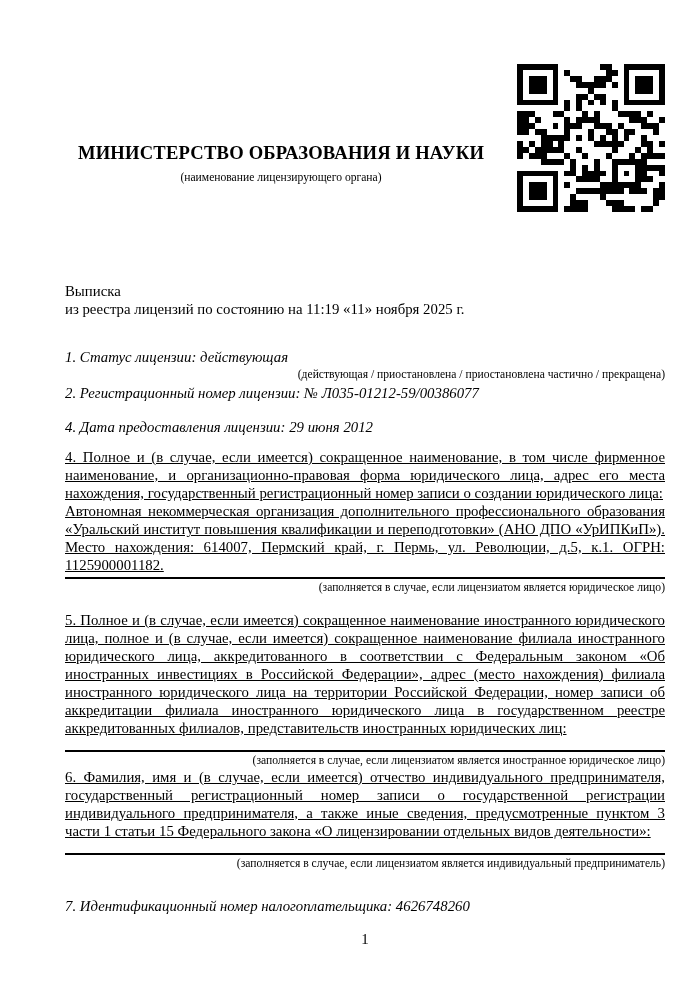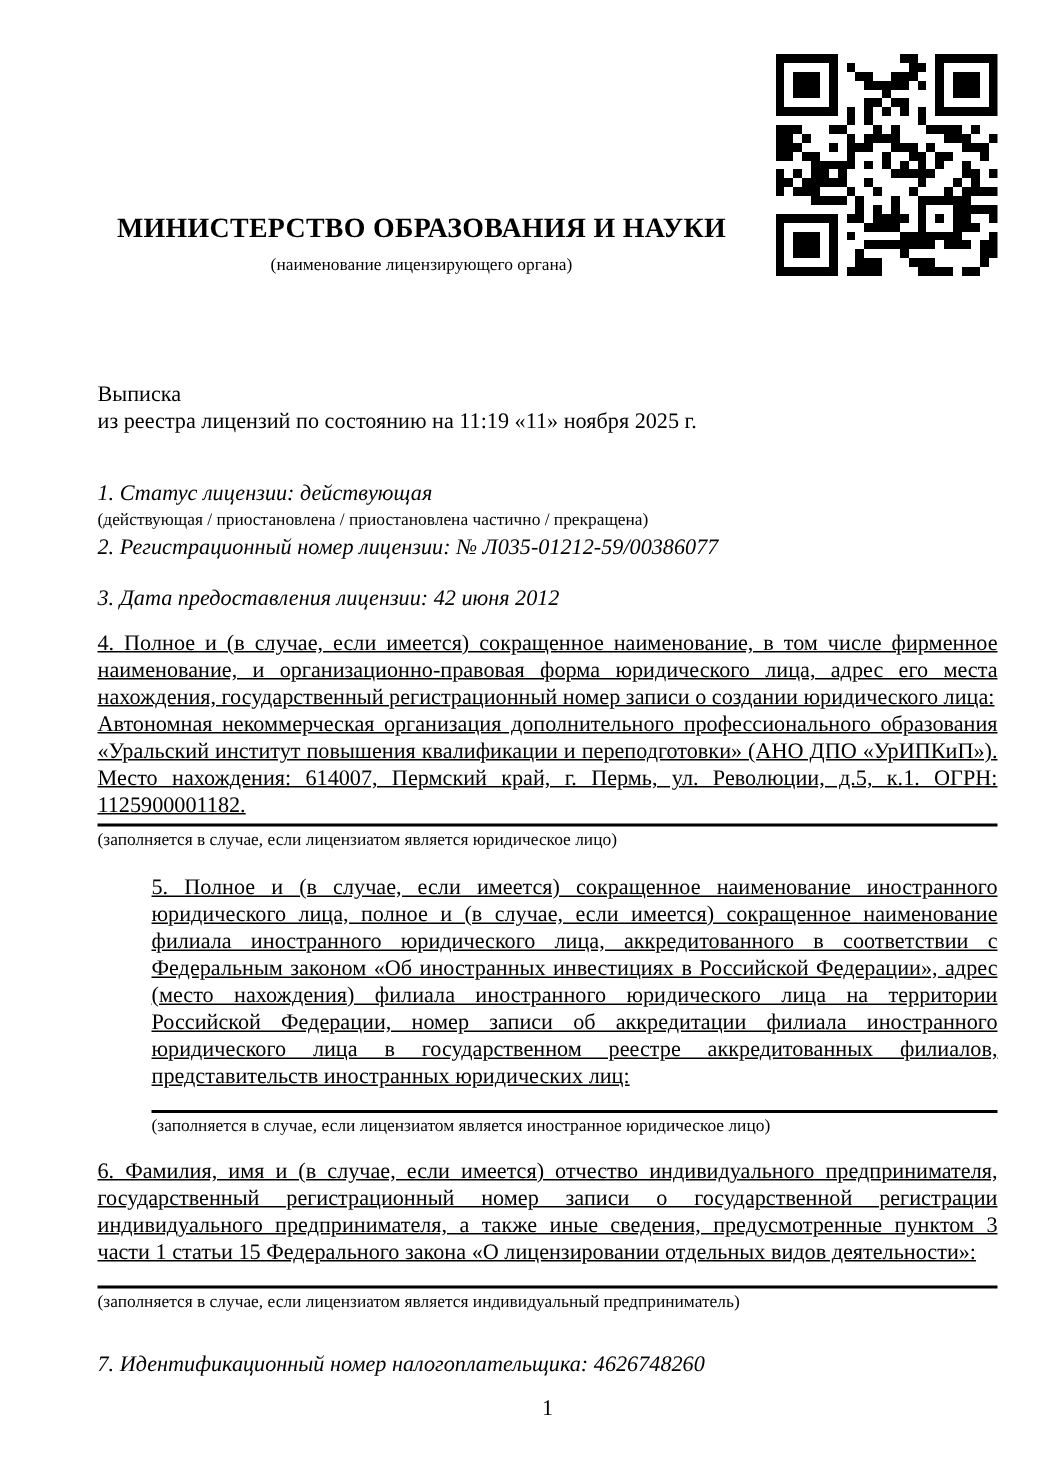--- a/index.html
+++ b/index.html
@@ -18,7 +18,7 @@
     overflow:hidden;
   }
   
-  .header-row { display:flex; align-items:flex-end; padding-top:36px; }
+  .header-row { display:flex; align-items:center; padding-top:64px; }
   .header-text { width:432px; text-align:center; padding-top:50px; }
   .ministry { font-weight:bold; font-size:18.6px; line-height:1.3; letter-spacing:0.2px; }
   .small { font-size:11.6px; line-height:1.2; }

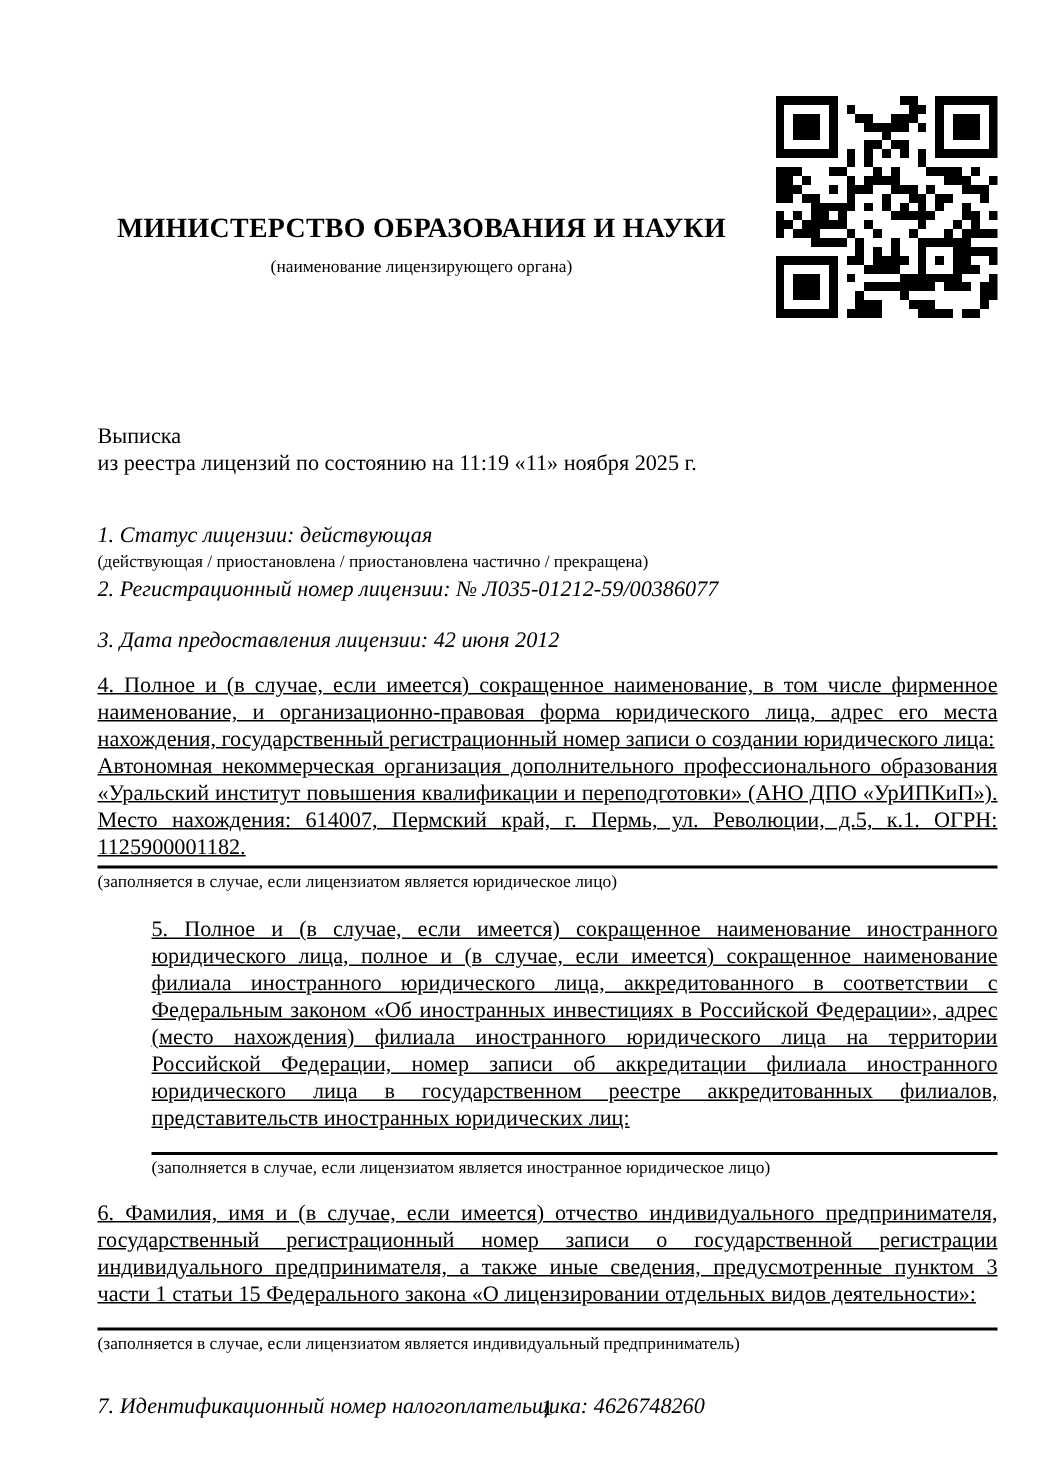--- a/index.html
+++ b/index.html
@@ -30,7 +30,7 @@
   
   p.line  { line-height:18px;font-style:italic; }
   p.just  { text-align:justify; line-height:18px;text-decoration:underline; }
-  .hint   { text-align:left; margin-top:2px; }
+  .hint   { text-align:right; margin-top:2px; }
   .rule   { height:2px; background:#000; }
   .item-status   { margin-top:30px; }
   .item-reg      { margin-top:2px; }

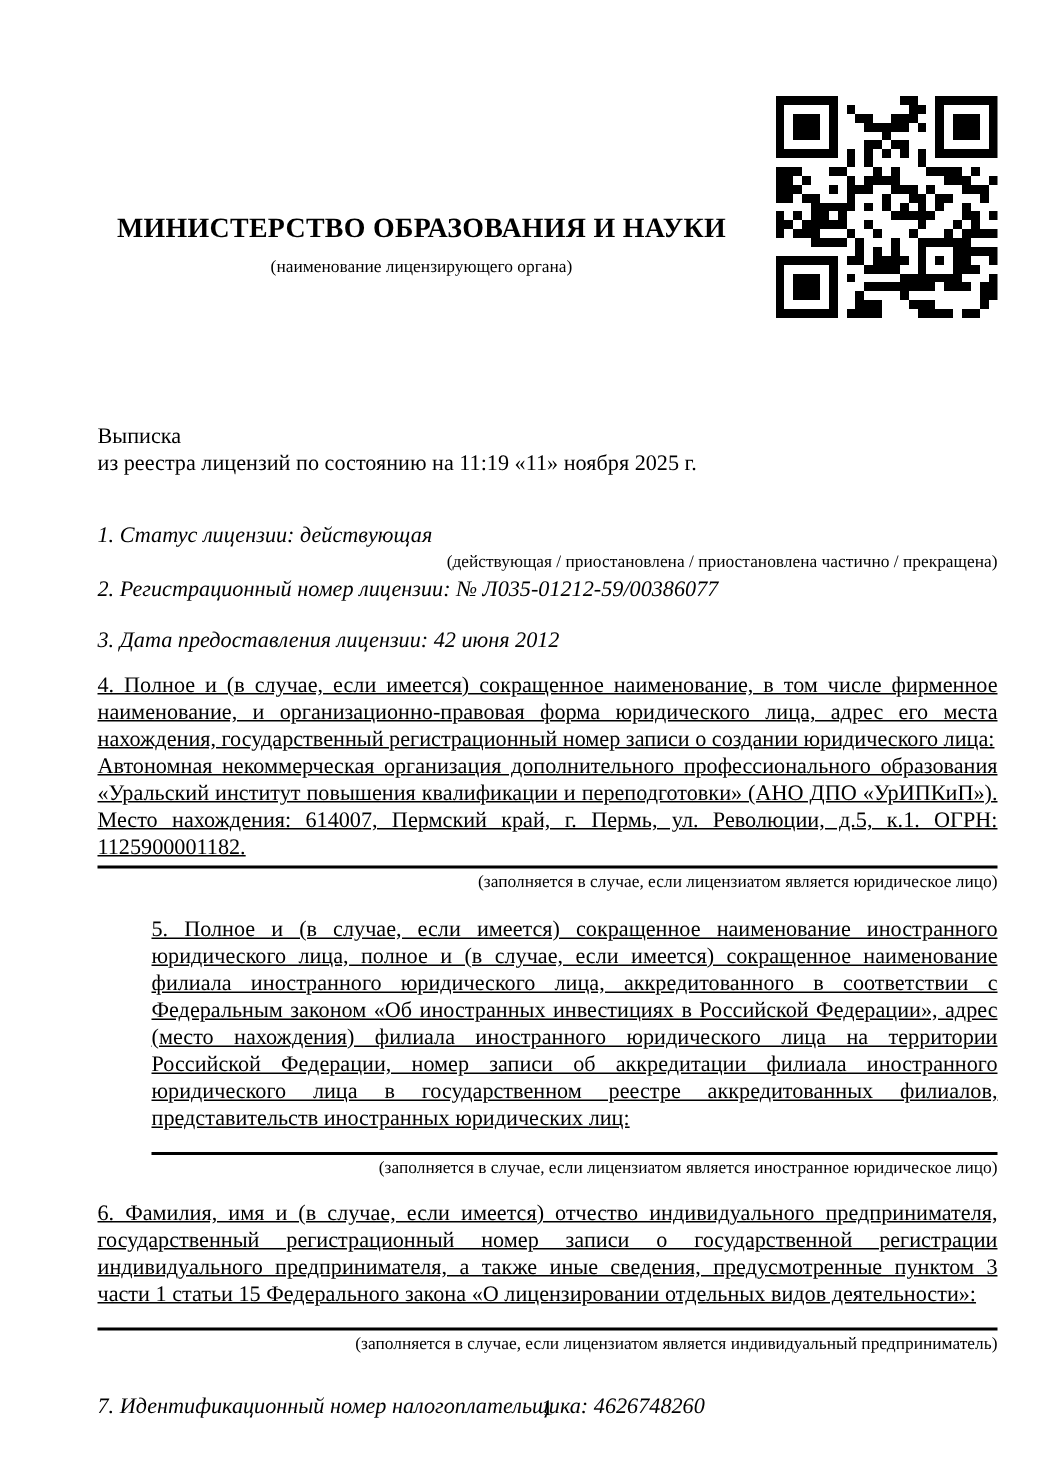--- a/index.html
+++ b/index.html
@@ -383,7 +383,7 @@
   </div>
 
   <div class="item-date">
-    <p class="line">3. Дата предоставления лицензии: 42 июня 2012</p>
+    <p class="line">4. Дата предоставления лицензии: 29 июня 2012</p>
   </div>
 
   <div class="item-legal">

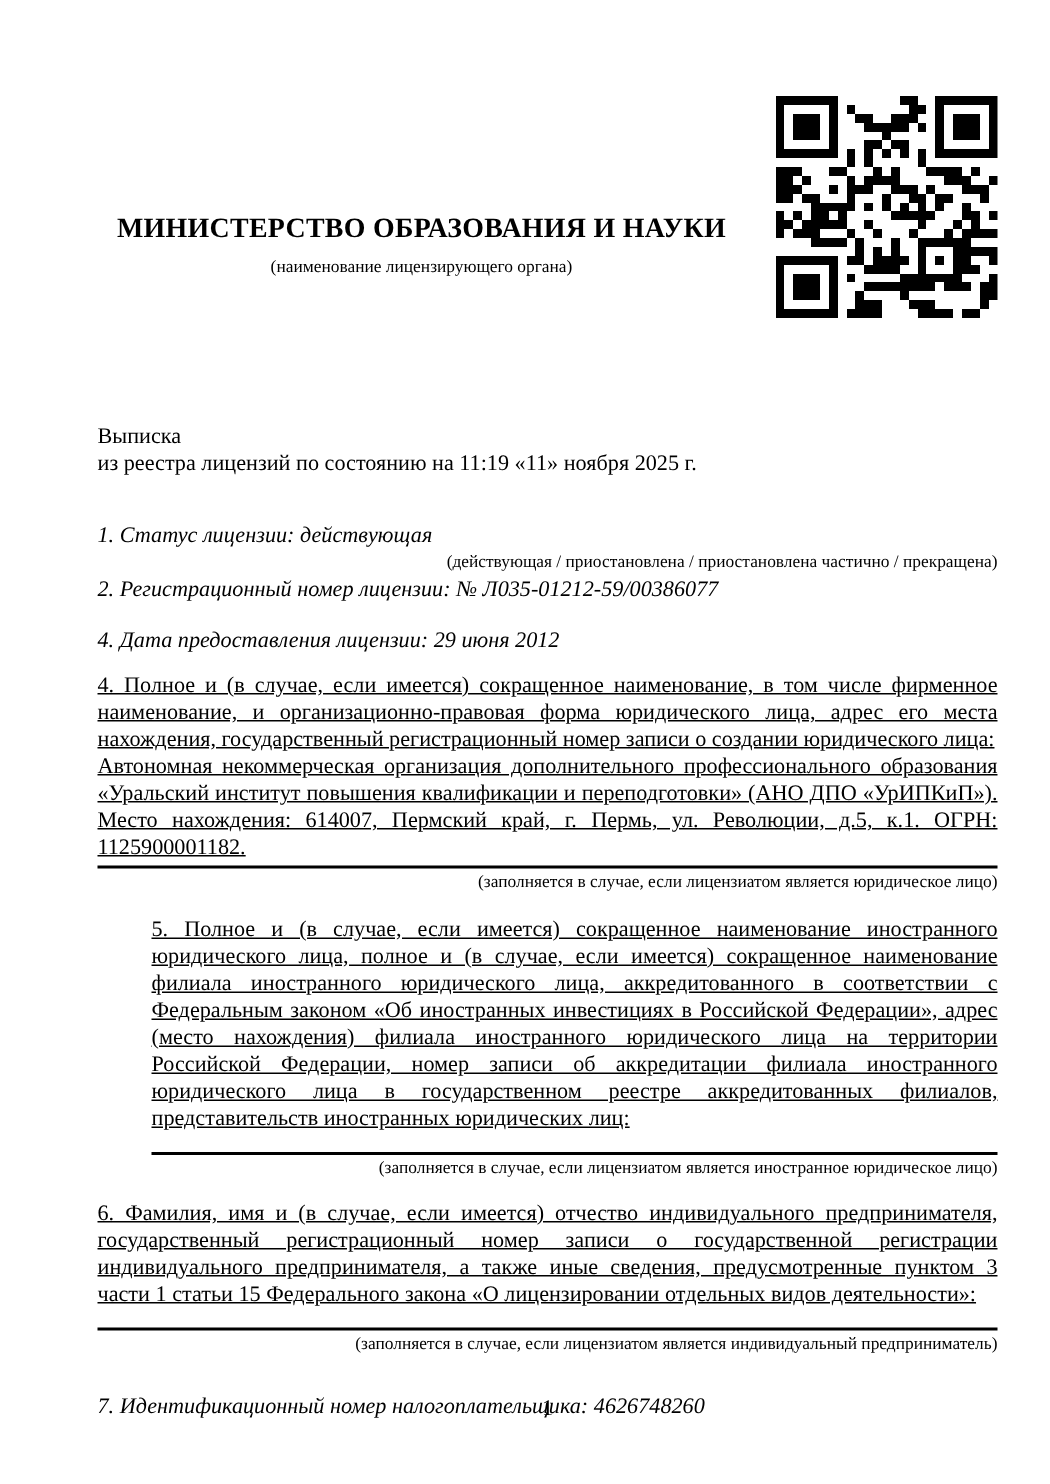--- a/index.html
+++ b/index.html
@@ -37,7 +37,7 @@
   .item-date     { margin-top:16px; }
   .item-legal    { margin-top:12px; }
   .item-legal .rule { margin-top:3px; }
-  .item-foreign  { margin-top:16px;margin-left:36px; }
+  .item-foreign  { margin-top:16px; }
   .item-foreign .rule { margin-top:13px; }
   .item-entrep   { margin-top:14px; }
   .item-entrep .rule { margin-top:13px; }

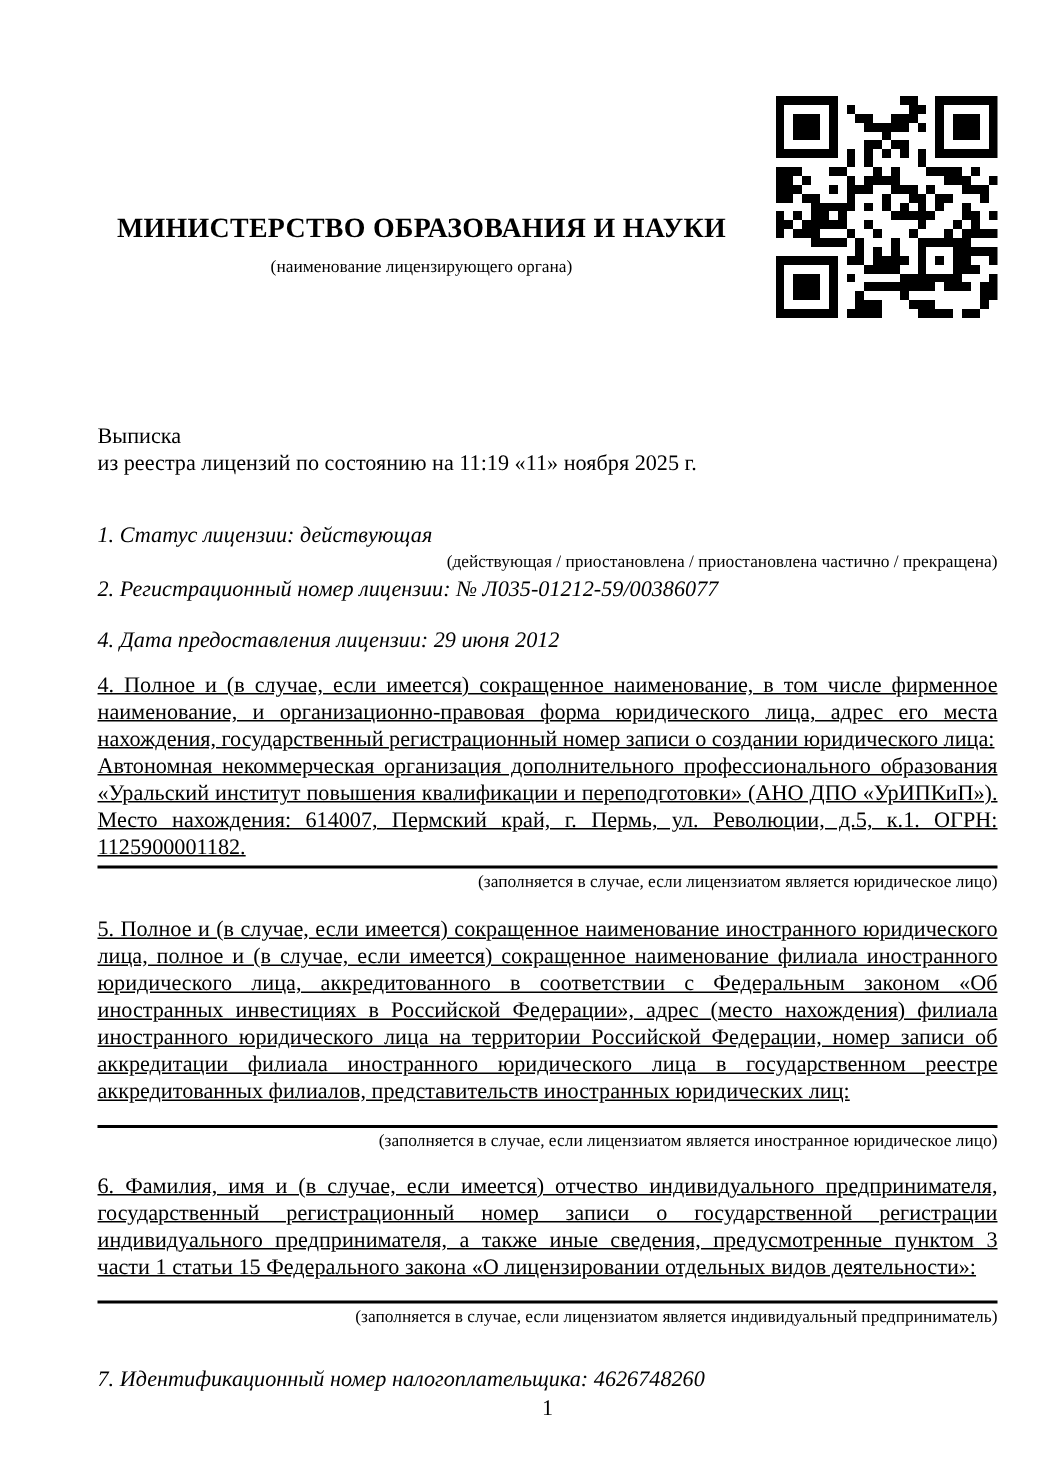--- a/index.html
+++ b/index.html
@@ -39,7 +39,7 @@
   .item-legal .rule { margin-top:3px; }
   .item-foreign  { margin-top:16px; }
   .item-foreign .rule { margin-top:13px; }
-  .item-entrep   { margin-top:14px; }
+  .item-entrep   { }
   .item-entrep .rule { margin-top:13px; }
   .item-inn      { margin-top:26px; }
   

